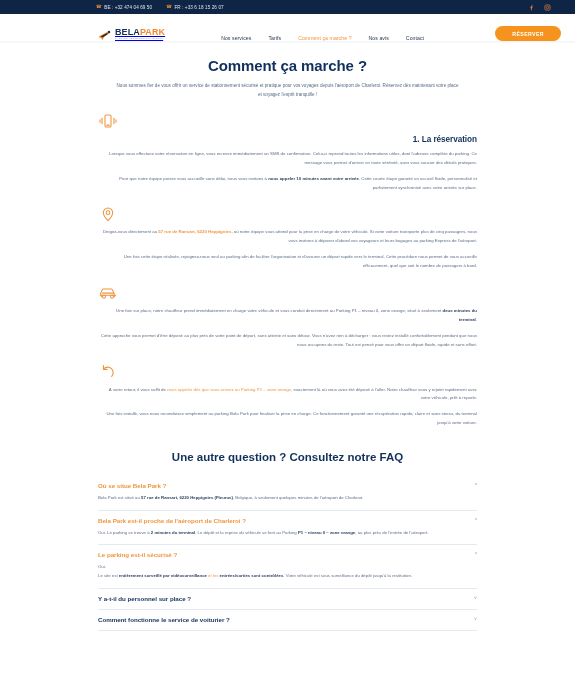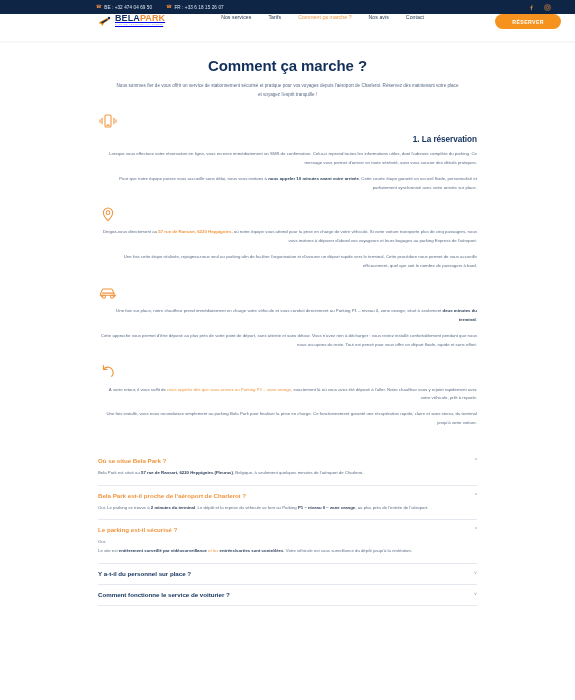--- a/index.html
+++ b/index.html
@@ -35,7 +35,7 @@
     height: 27px;
     background: #ffffff;
     display: flex;
-    align-items: flex-start;
+    align-items: flex-end;
     padding: 0 14px 0 98px;
     box-shadow: 0 1px 2px rgba(16,35,66,0.07);
     position: relative;

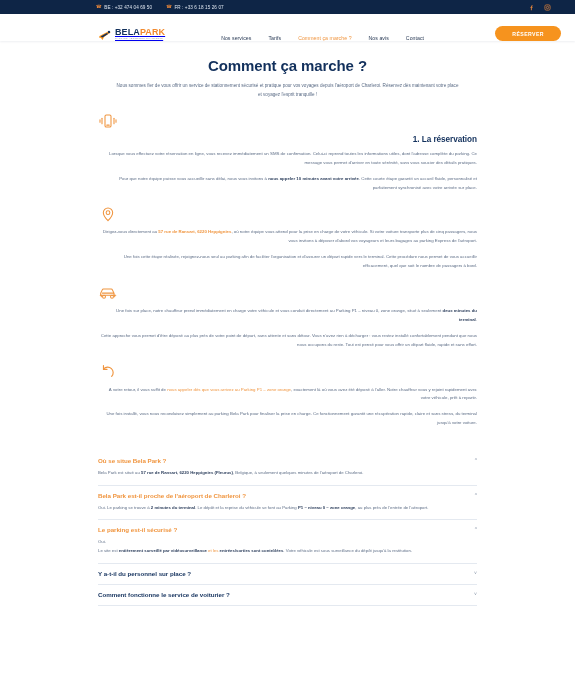--- a/index.html
+++ b/index.html
@@ -262,6 +262,7 @@
   </div>
 
   <div class="faq">
+    <h2>Une autre question ? Consultez notre FAQ</h2>
 
     <div class="faq-item open">
       <div class="faq-q">

